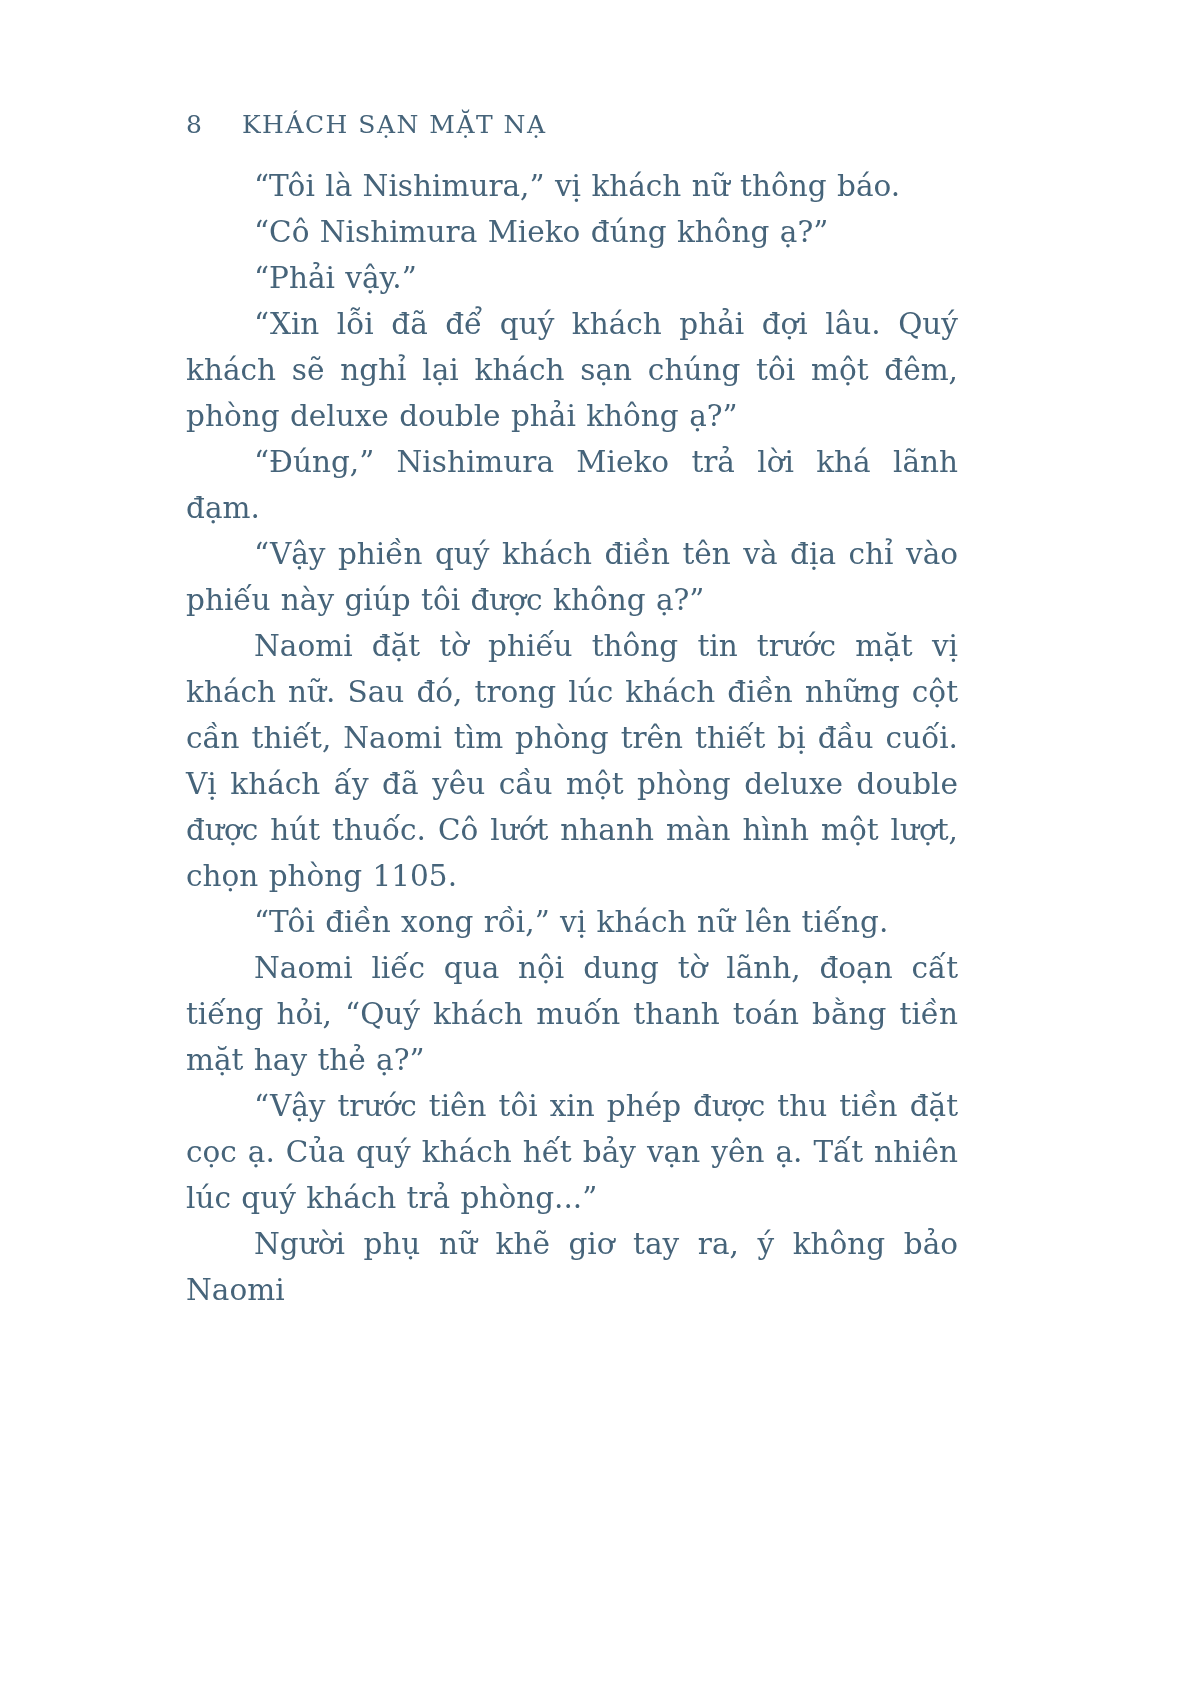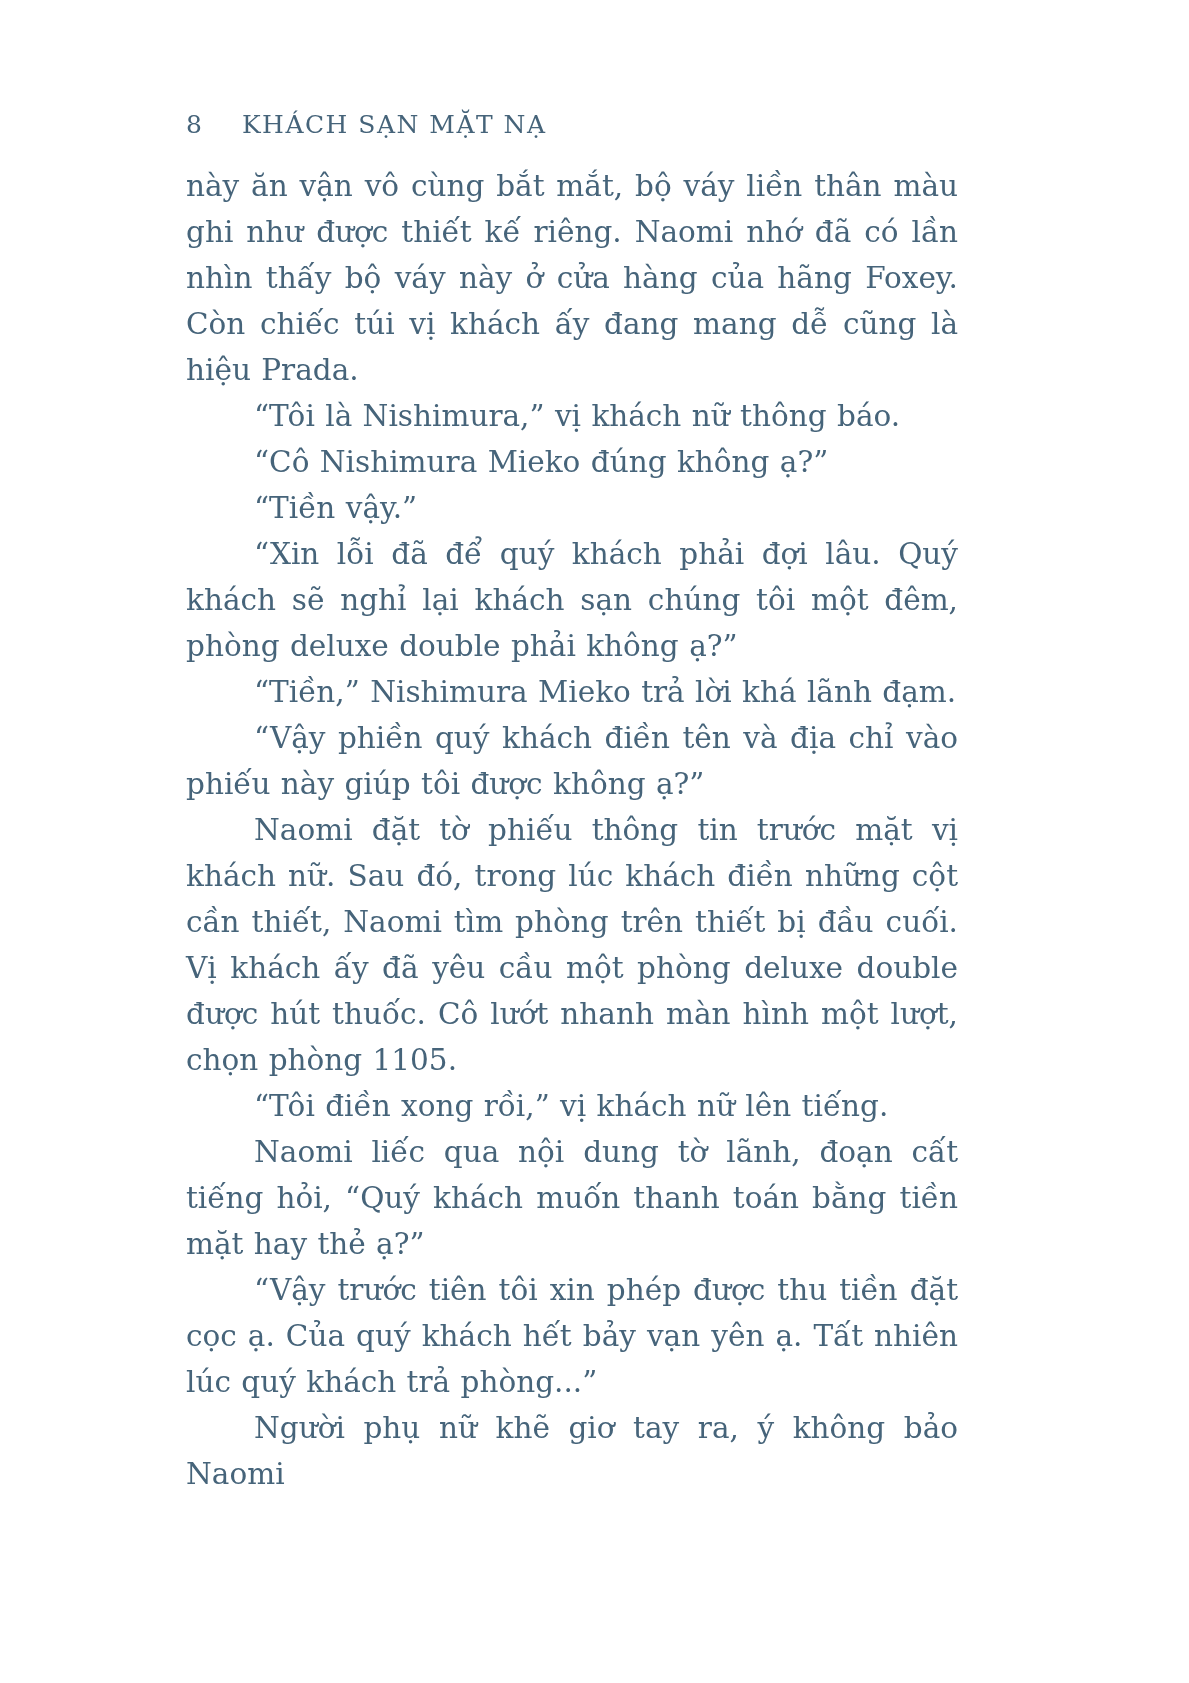--- a/index.html
+++ b/index.html
@@ -62,7 +62,6 @@
       <span class="header-title">KHÁCH SẠN MẶT NẠ</span>
     </div>
     <div class="body-text" id="paragraphs">
-        <p class="">này ăn vận vô cùng bắt mắt, bộ váy liền thân màu ghi như được thiết kế riêng. Naomi nhớ đã có lần nhìn thấy bộ váy này ở cửa hàng của hãng Foxey. Còn chiếc túi vị khách ấy đang mang dễ cũng là hiệu Prada.</p>
         <p class="indent">“Tôi là Nishimura,” vị khách nữ thông báo.</p>
         <p class="indent">“Cô Nishimura Mieko đúng không ạ?”</p>
         <p class="indent">“Tiền vậy.”</p>

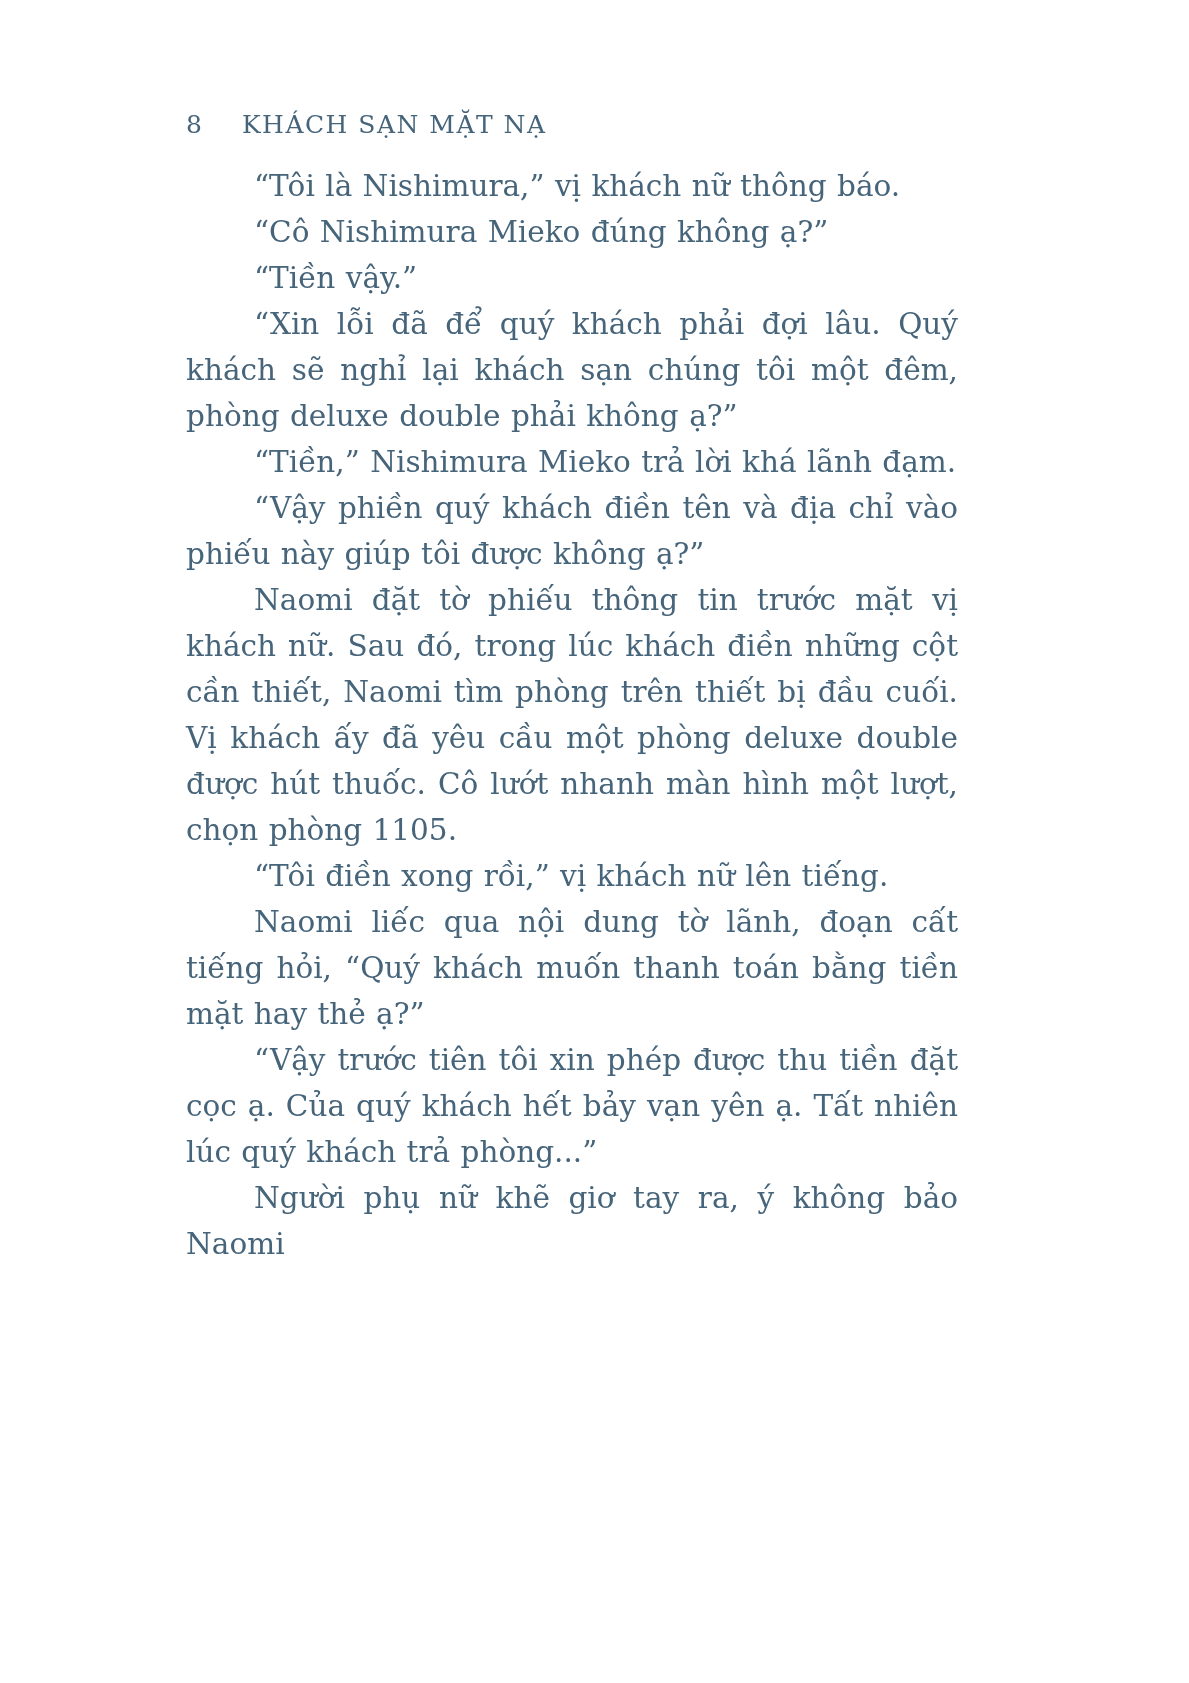--- a/index.html
+++ b/index.html
@@ -64,7 +64,7 @@
     <div class="body-text" id="paragraphs">
         <p class="indent">“Tôi là Nishimura,” vị khách nữ thông báo.</p>
         <p class="indent">“Cô Nishimura Mieko đúng không ạ?”</p>
-        <p class="indent">“Tiền vậy.”</p>
+        <p class="indent">“Phải vậy.”</p>
         <p class="indent">“Xin lỗi đã để quý khách phải đợi lâu. Quý khách sẽ nghỉ lại khách sạn chúng tôi một đêm, phòng deluxe double phải không ạ?”</p>
         <p class="indent">“Tiền,” Nishimura Mieko trả lời khá lãnh đạm.</p>
         <p class="indent">“Vậy phiền quý khách điền tên và địa chỉ vào phiếu này giúp tôi được không ạ?”</p>

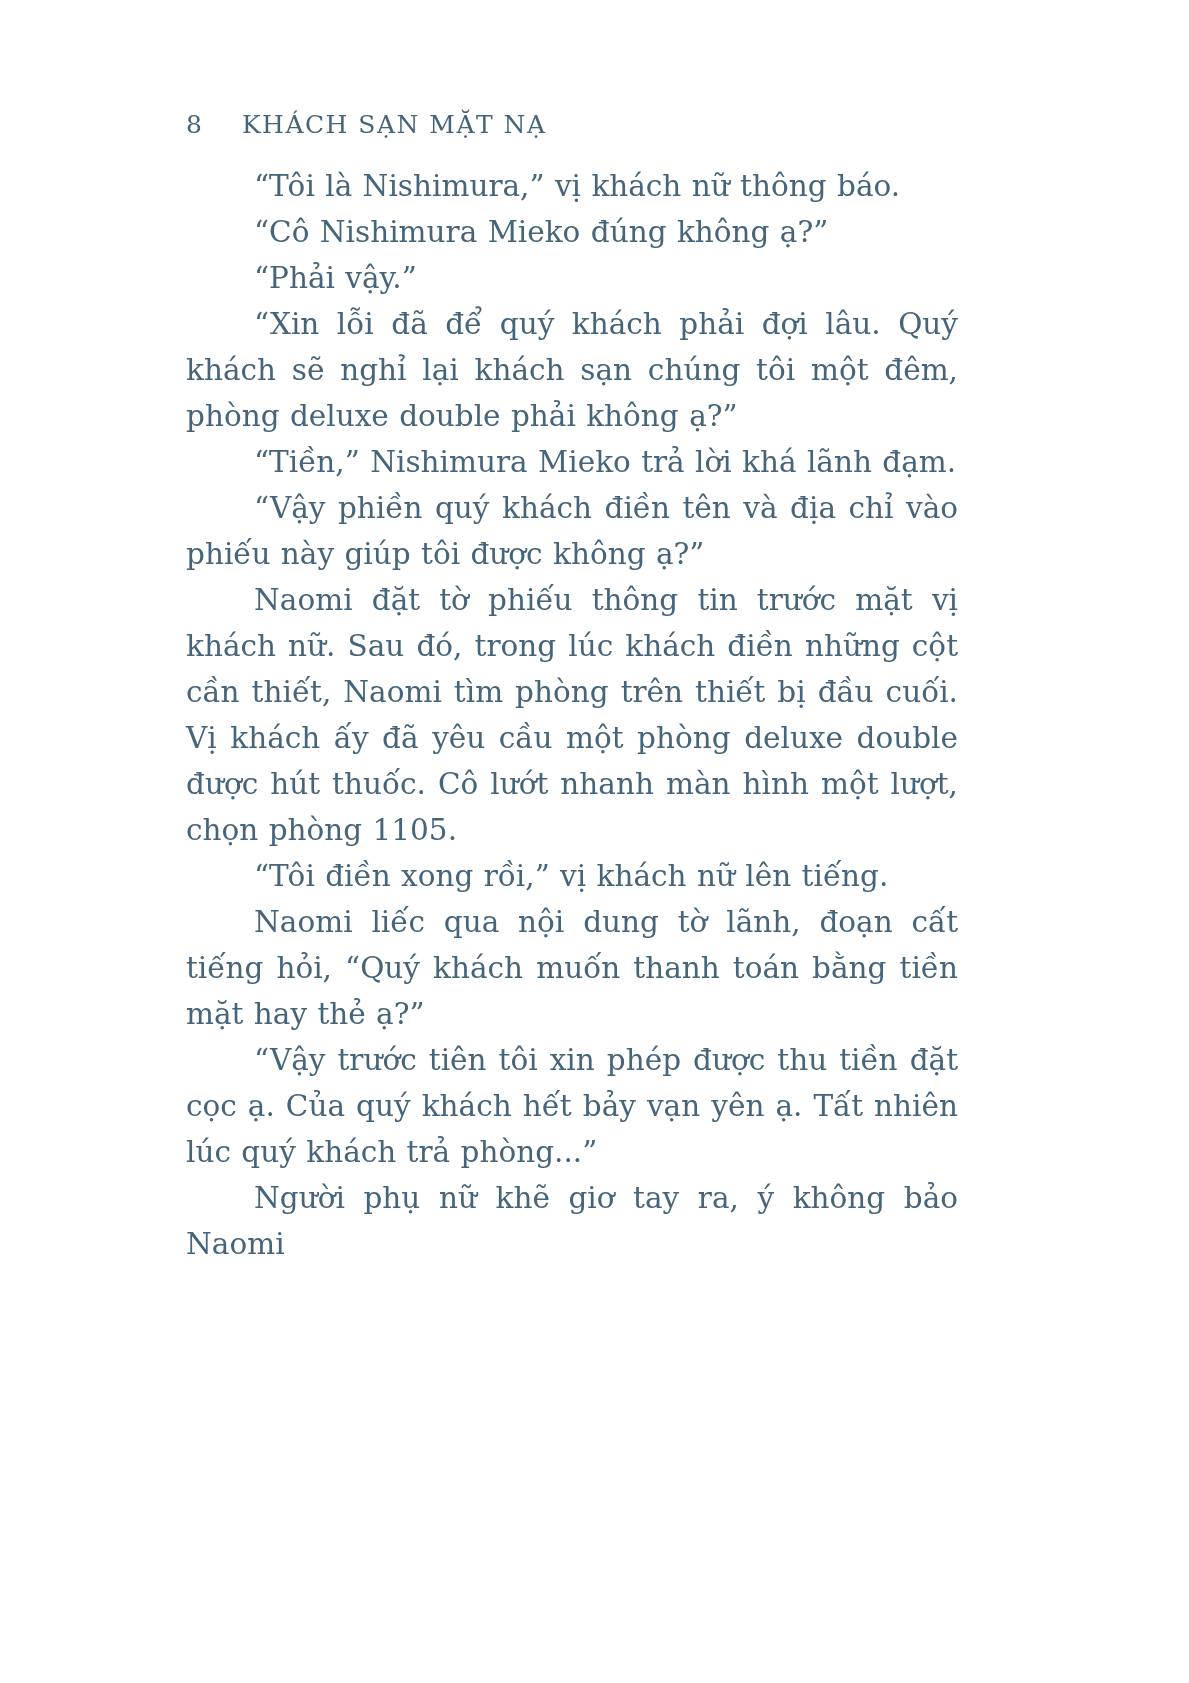--- a/index.html
+++ b/index.html
@@ -66,7 +66,7 @@
         <p class="indent">“Cô Nishimura Mieko đúng không ạ?”</p>
         <p class="indent">“Phải vậy.”</p>
         <p class="indent">“Xin lỗi đã để quý khách phải đợi lâu. Quý khách sẽ nghỉ lại khách sạn chúng tôi một đêm, phòng deluxe double phải không ạ?”</p>
-        <p class="indent">“Tiền,” Nishimura Mieko trả lời khá lãnh đạm.</p>
+        <p class="indent">“Đúng,” Nishimura Mieko trả lời khá lãnh đạm.</p>
         <p class="indent">“Vậy phiền quý khách điền tên và địa chỉ vào phiếu này giúp tôi được không ạ?”</p>
         <p class="indent">Naomi đặt tờ phiếu thông tin trước mặt vị khách nữ. Sau đó, trong lúc khách điền những cột cần thiết, Naomi tìm phòng trên thiết bị đầu cuối. Vị khách ấy đã yêu cầu một phòng deluxe double được hút thuốc. Cô lướt nhanh màn hình một lượt, chọn phòng 1105.</p>
         <p class="indent">“Tôi điền xong rồi,” vị khách nữ lên tiếng.</p>

